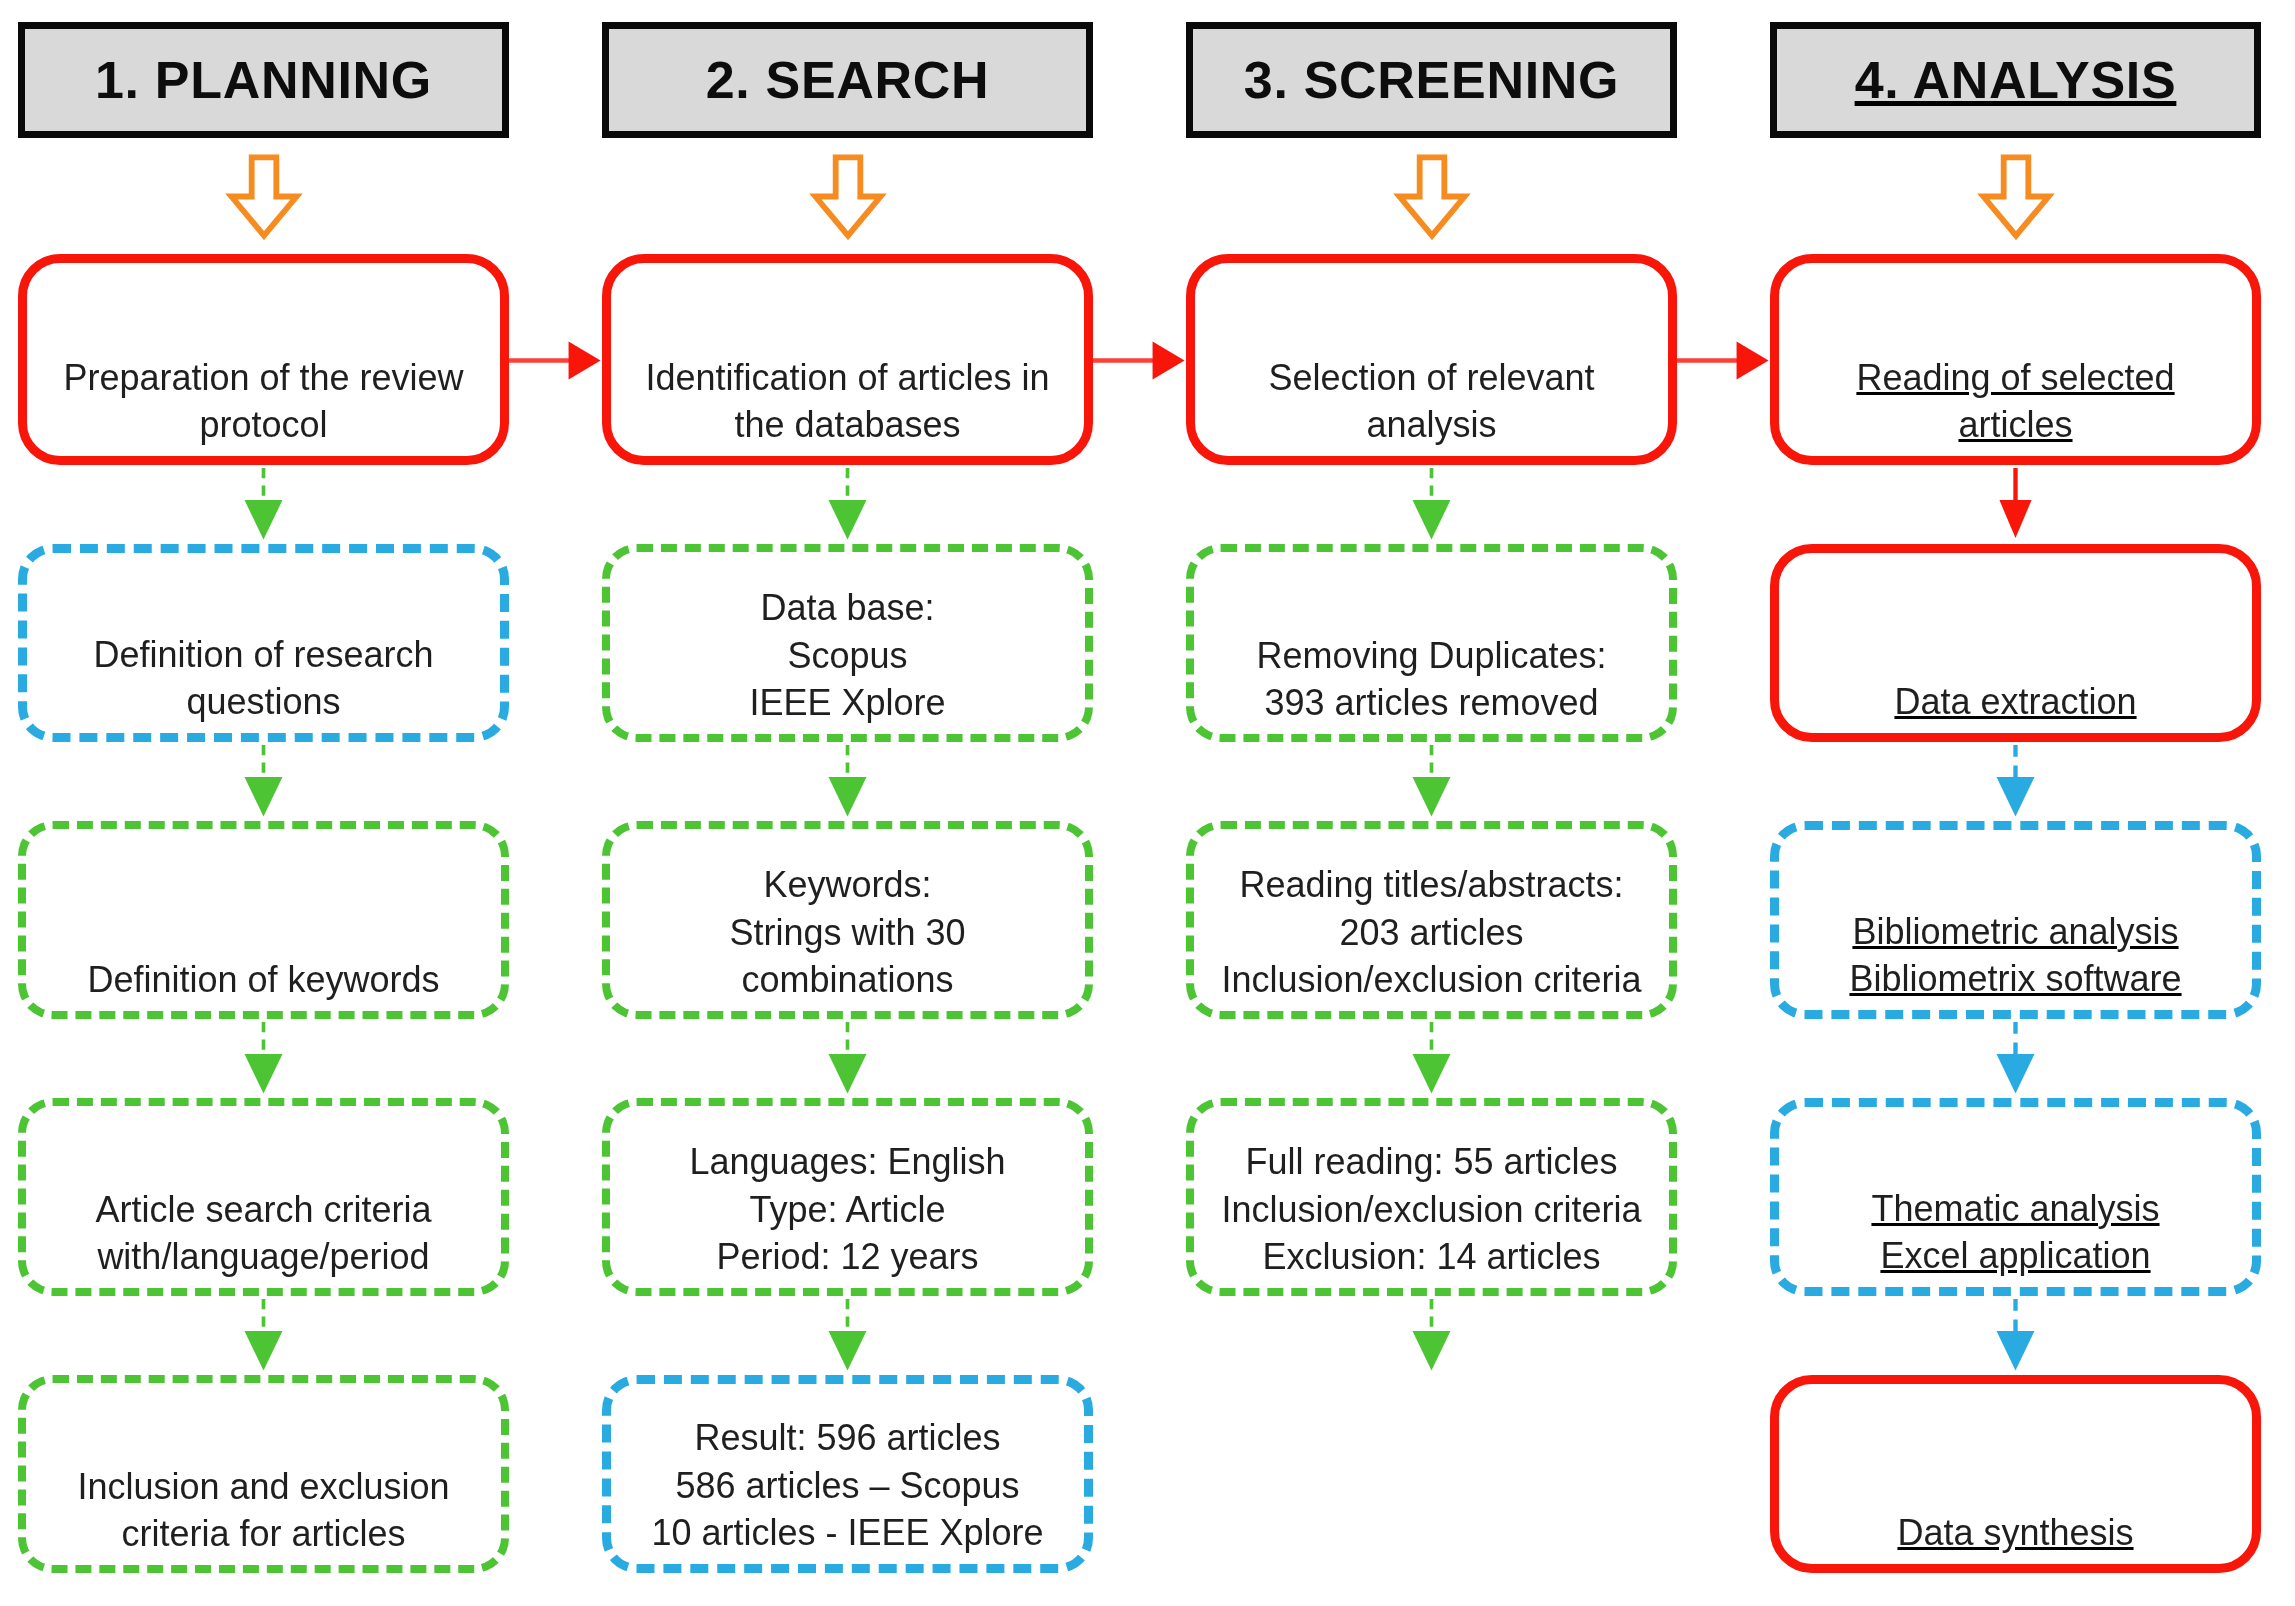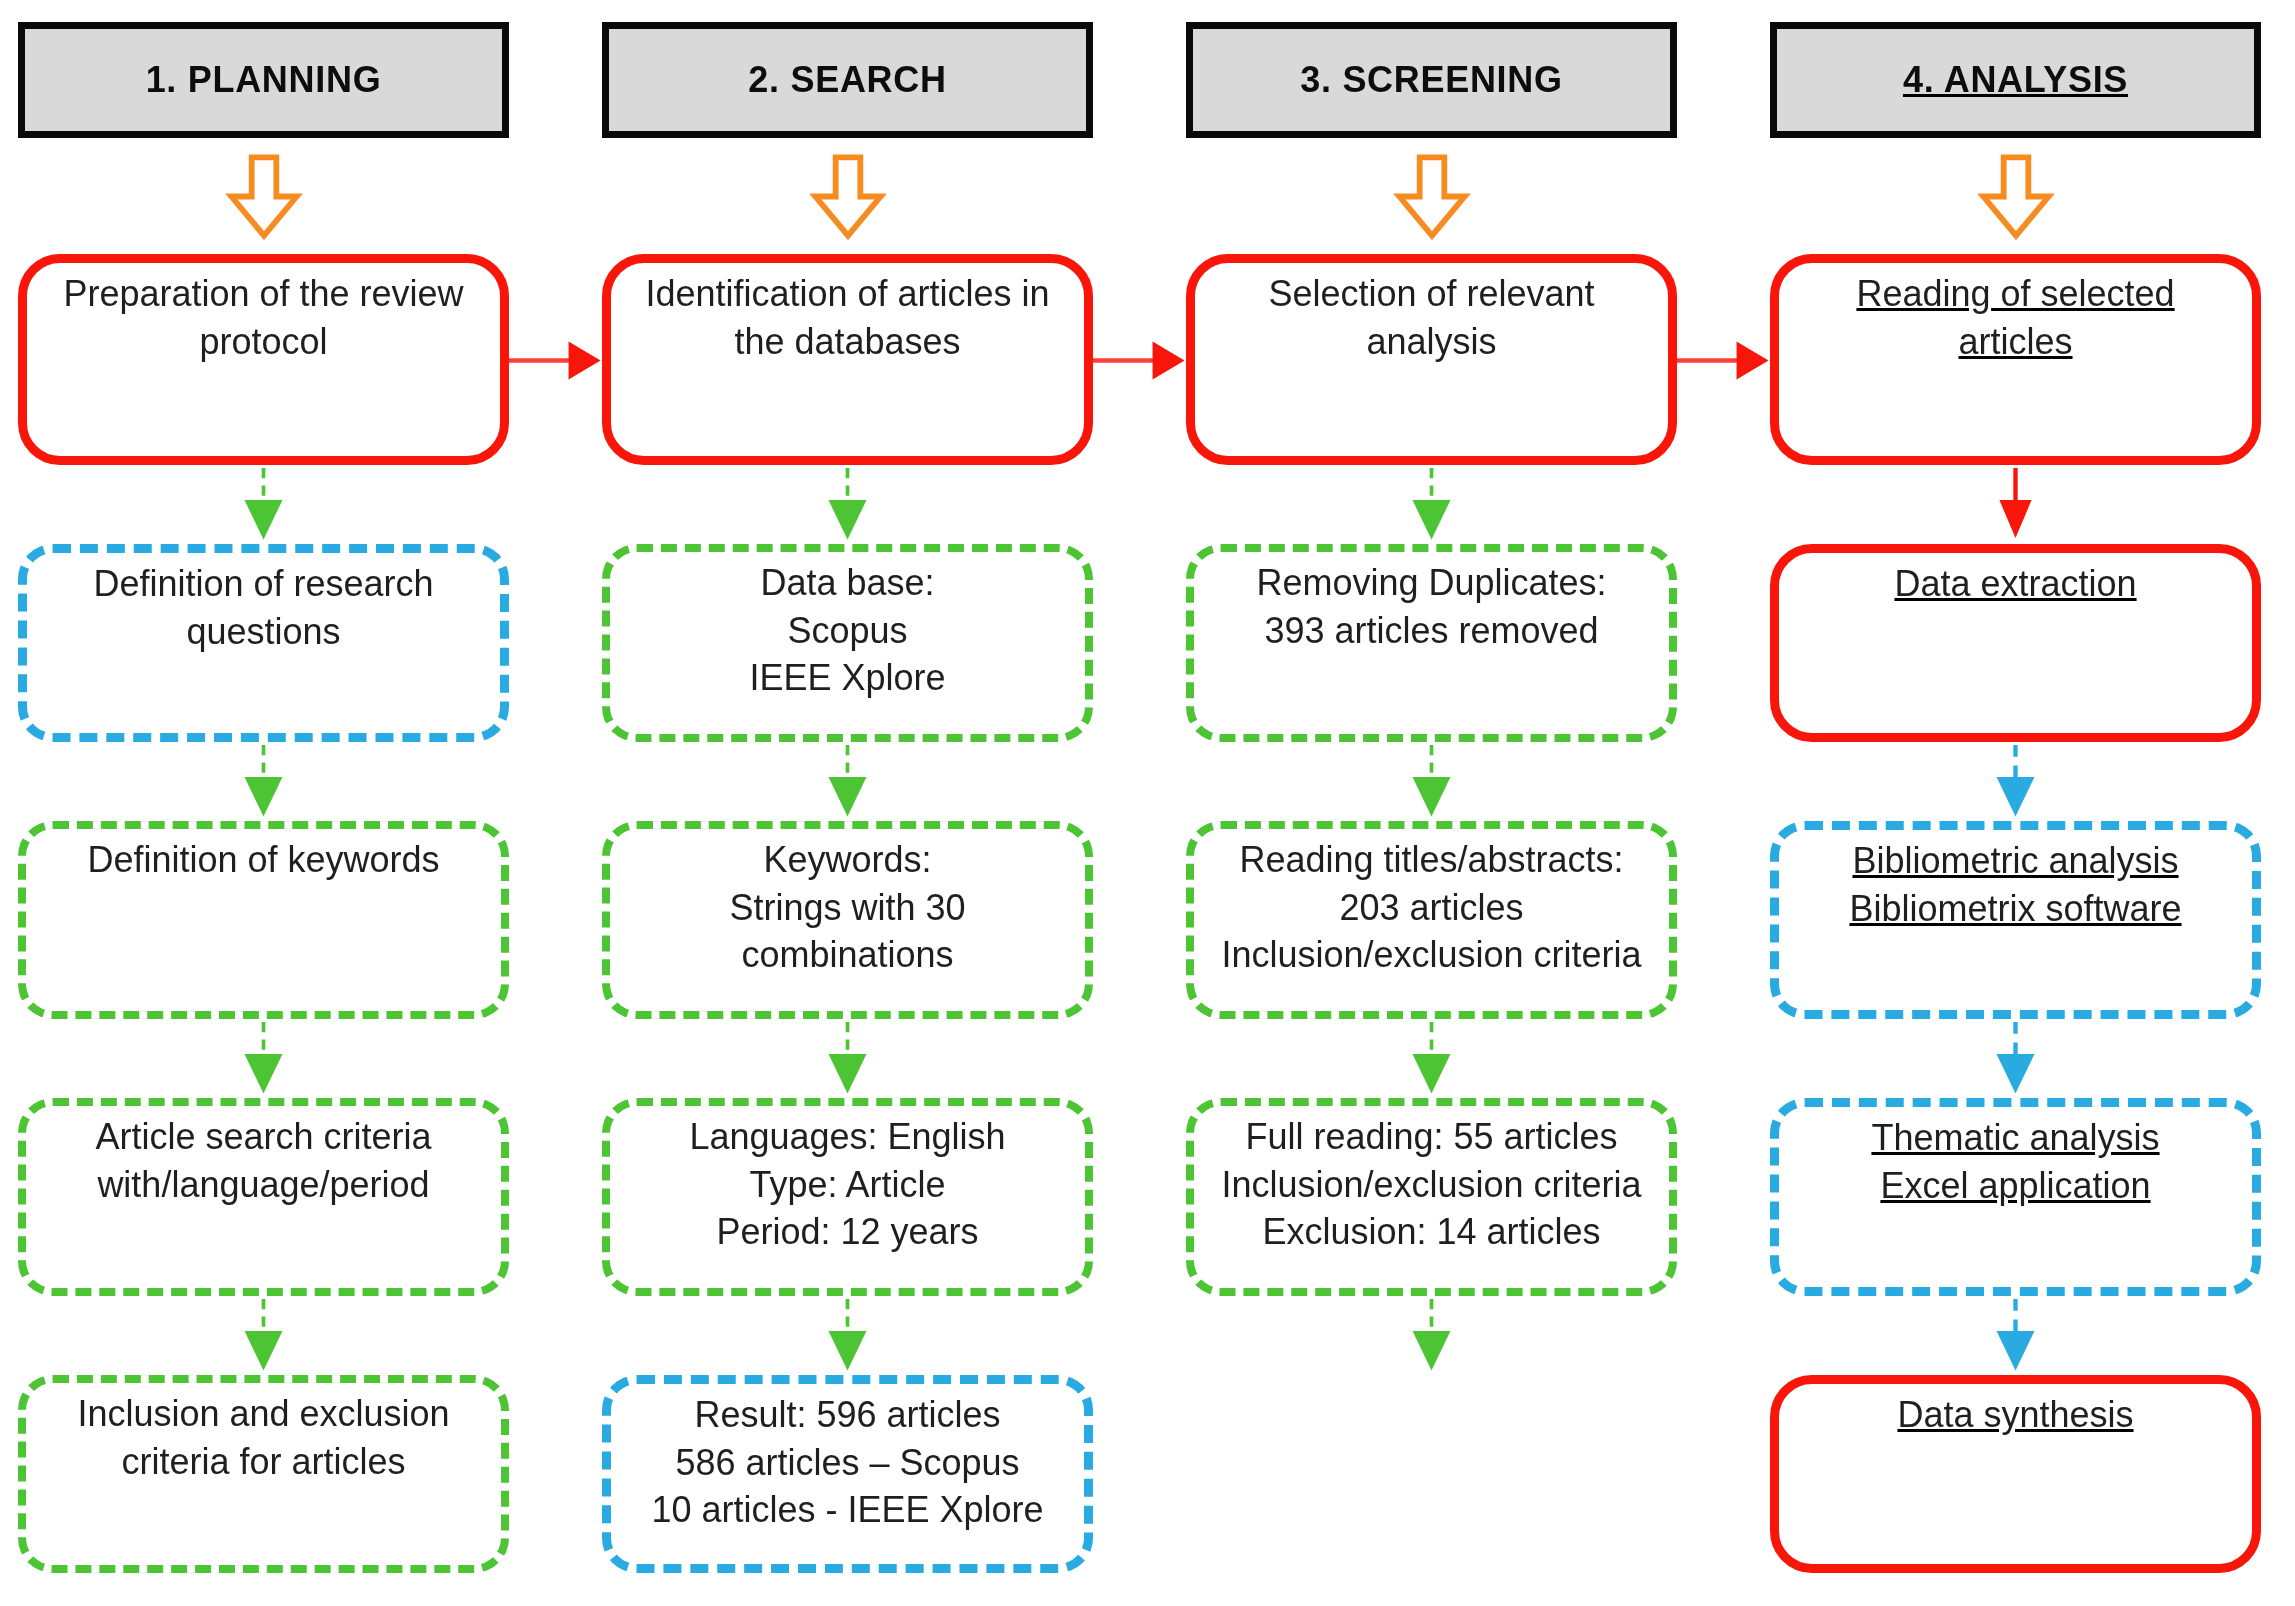--- a/index.html
+++ b/index.html
@@ -10,7 +10,7 @@
 
   .stage-header{width:100%;height:116px;box-sizing:border-box;background:#D9D9D9;
     border:7.3px solid #0A0A0A;display:flex;align-items:center;justify-content:center;
-    font-size:36px;font-weight:bold;color:#0d0d0d;letter-spacing:0.7px;}
+    font-size:52px;font-weight:bold;color:#0d0d0d;letter-spacing:0.7px;}
 
   .stage-arrow-zone{height:116px;display:flex;align-items:center;justify-content:center;flex:none;}
   .connector{height:79px;display:flex;align-items:center;justify-content:center;flex:none;}

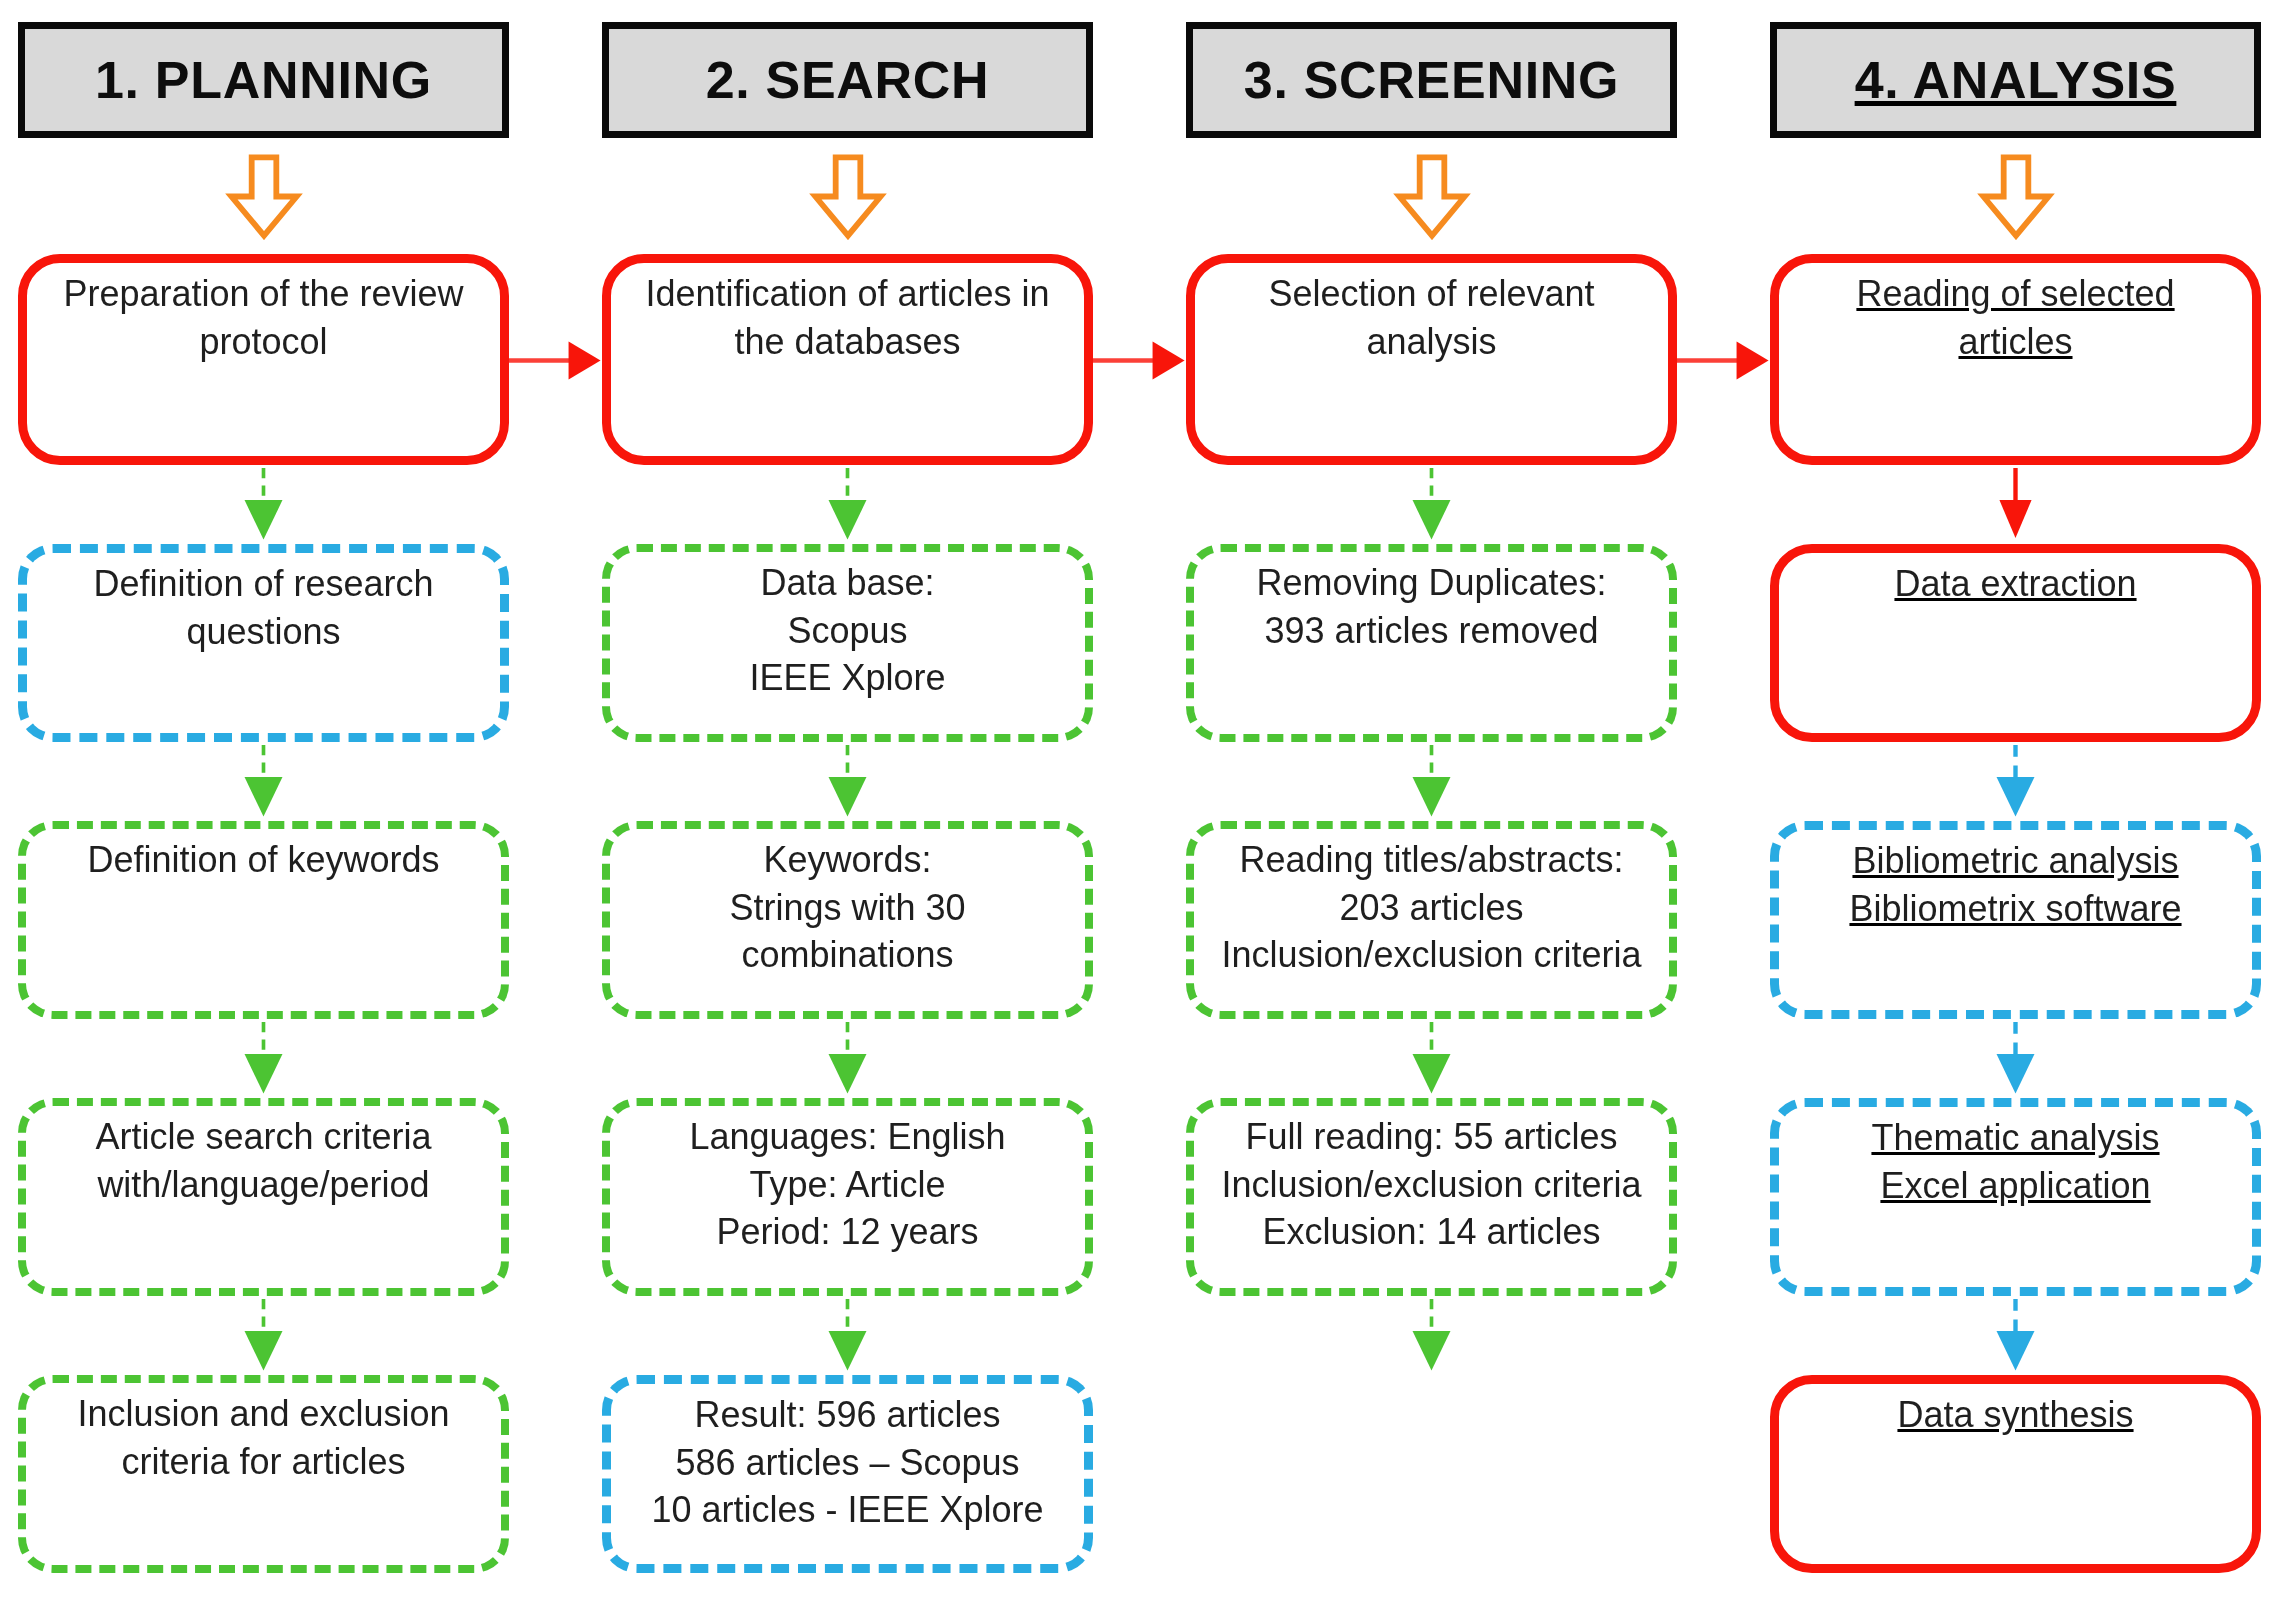--- a/index.html
+++ b/index.html
@@ -16,7 +16,7 @@
   .connector{height:79px;display:flex;align-items:center;justify-content:center;flex:none;}
 
   .box{width:100%;box-sizing:border-box;background:#fff;display:flex;flex-direction:column;
-    align-items:center;justify-content:flex-start;text-align:center;font-size:36px;line-height:1.32;
+    align-items:center;justify-content:flex-end;text-align:center;font-size:36px;line-height:1.32;
     color:#1F1F1F;white-space:pre-line;padding:7.3px 13px;flex:none;}
   .box.r1{height:211px;} .box.rN{height:198px;}
   .box.red-solid{border:9.5px solid #F8150A;border-radius:42px;}

